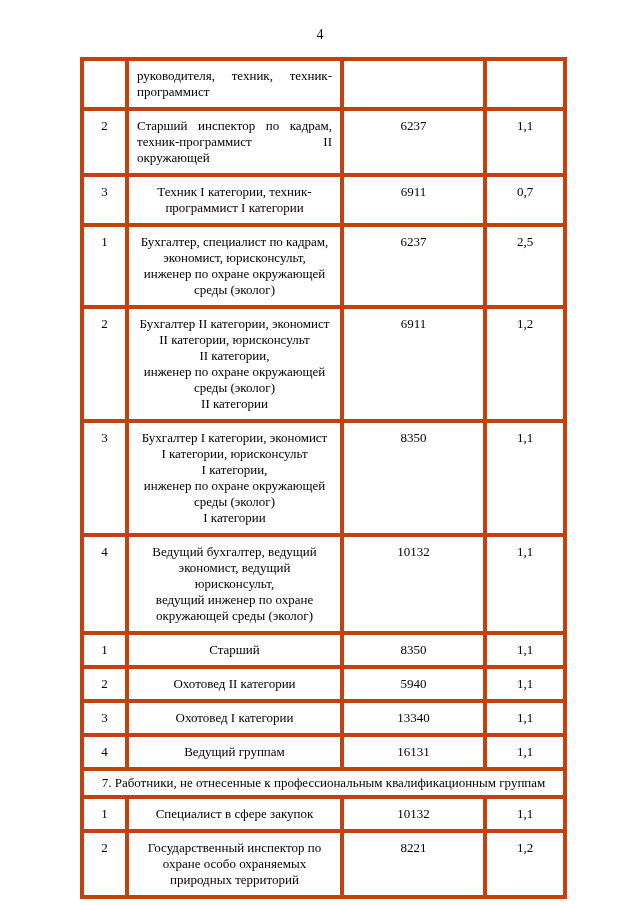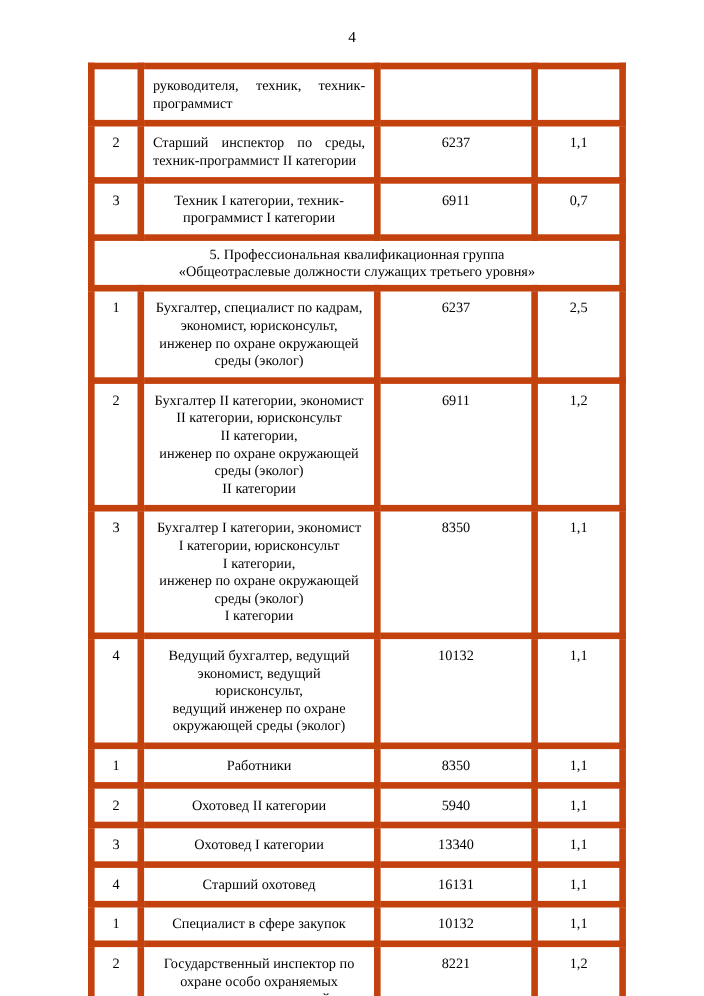--- a/index.html
+++ b/index.html
@@ -30,7 +30,7 @@
     margin-left: 80px;
   }
   table.doc-table td {
-    border: 6px solid #c2410c;
+    border: 4px solid #c2410c;
     font-size: 13px;
     line-height: 16px;
     vertical-align: top;

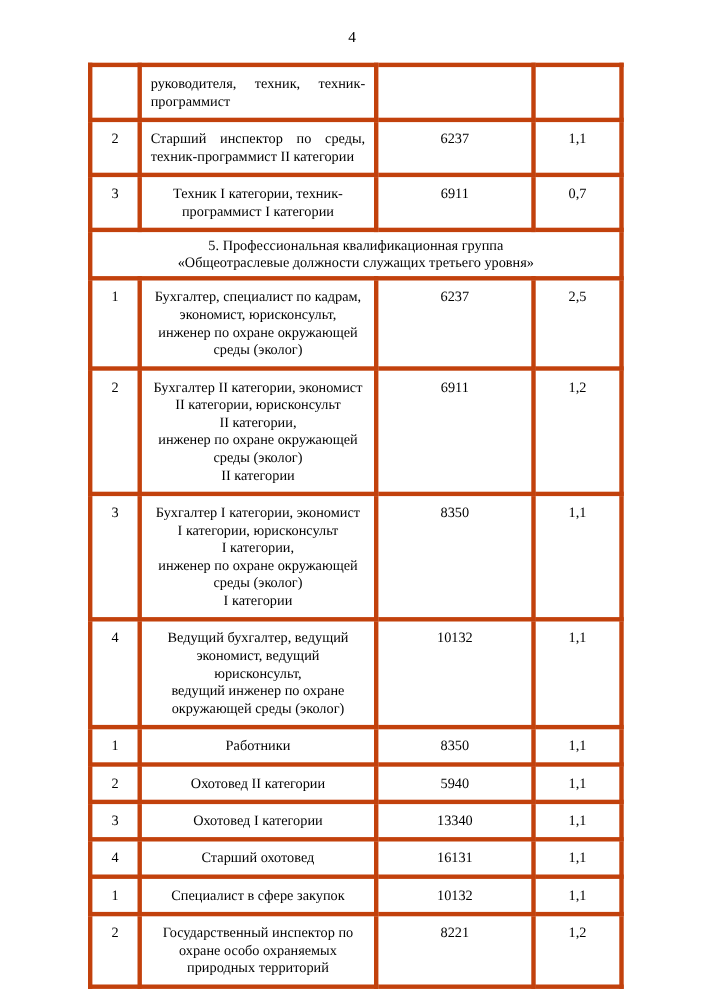--- a/index.html
+++ b/index.html
@@ -77,7 +77,7 @@
         </tr>
         <tr>
           <td>2</td>
-          <td class="pos-cell justify">Старший инспектор по среды, техник-программист II категории</td>
+          <td class="pos-cell justify">Старший инспектор по кадрам, техник-программист II окружающей</td>
           <td>6237</td>
           <td>1,1</td>
         </tr>

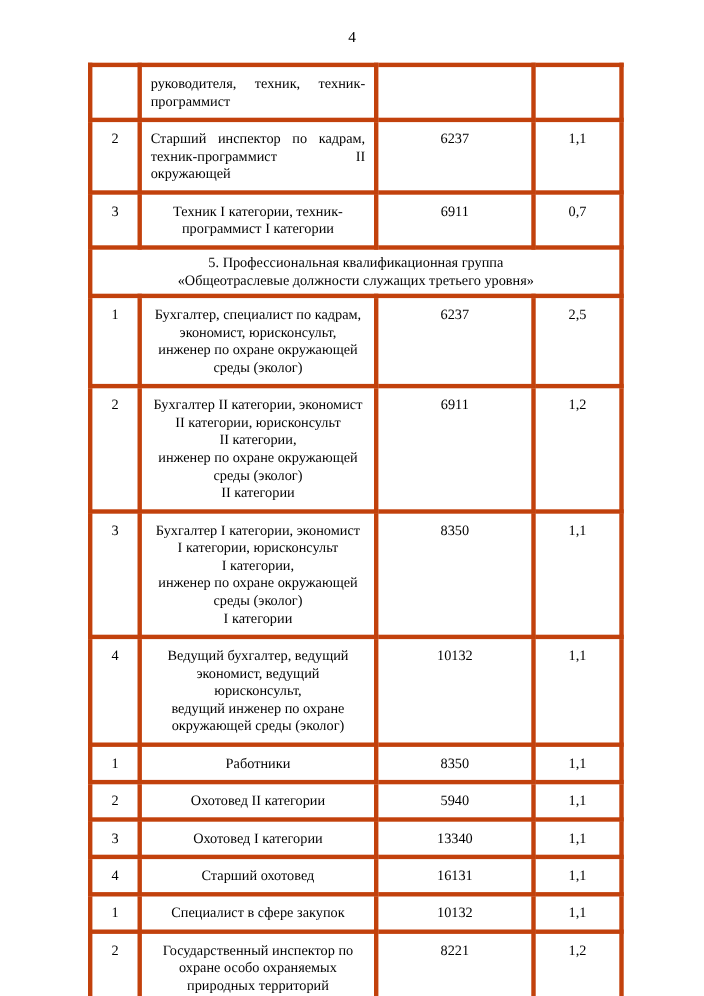--- a/index.html
+++ b/index.html
@@ -87,9 +87,6 @@
           <td>6911</td>
           <td>0,7</td>
         </tr>
-        <tr class="section-row">
-          <td colspan="4">5. Профессиональная квалификационная группа<br>«Общеотраслевые должности служащих третьего уровня»</td>
-        </tr>
         <tr>
           <td>1</td>
           <td class="pos-cell">Бухгалтер, специалист по кадрам,<br>экономист, юрисконсульт,<br>инженер по охране окружающей<br>среды (эколог)</td>

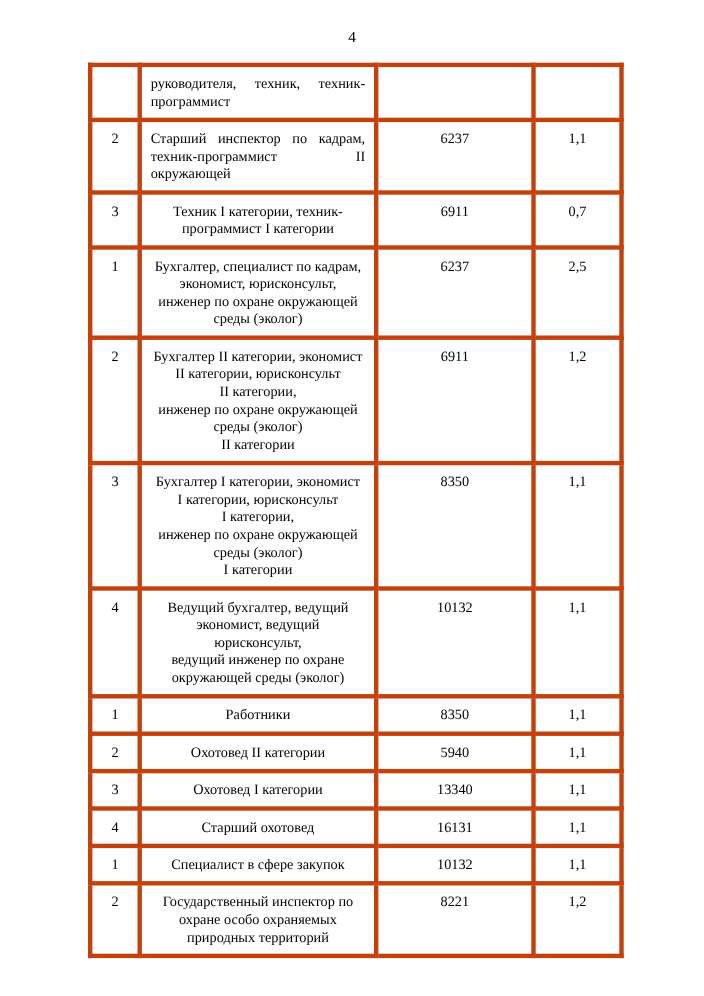--- a/index.html
+++ b/index.html
@@ -113,7 +113,7 @@
         </tr>
         <tr>
           <td>1</td>
-          <td class="pos-cell">Работники</td>
+          <td class="pos-cell">Старший</td>
           <td>8350</td>
           <td>1,1</td>
         </tr>

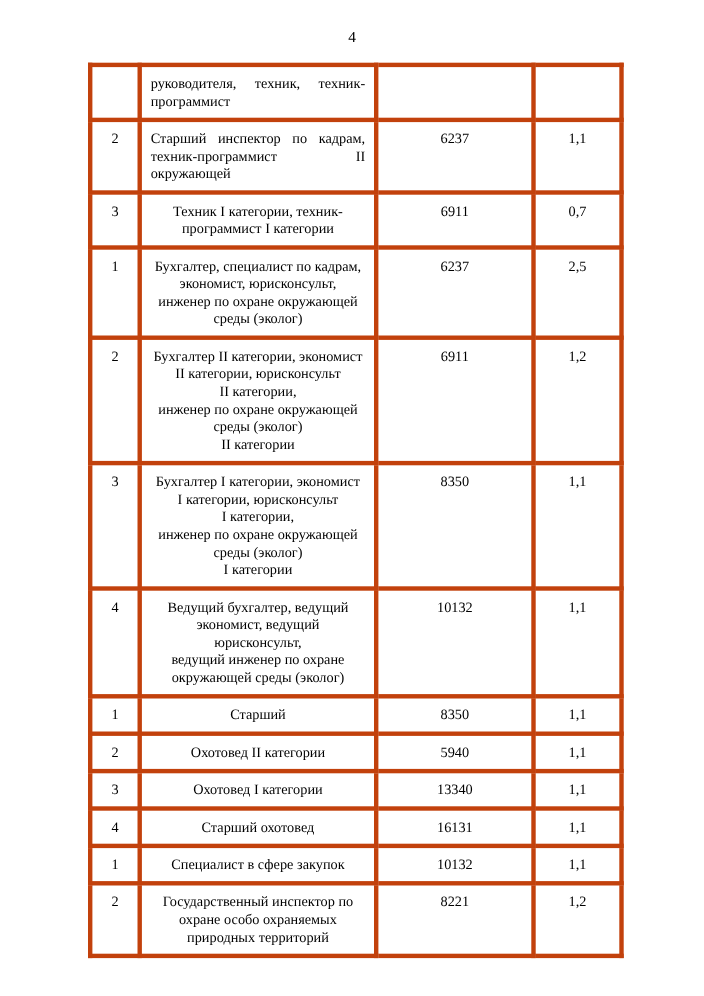--- a/index.html
+++ b/index.html
@@ -131,7 +131,7 @@
         </tr>
         <tr>
           <td>4</td>
-          <td class="pos-cell">Старший охотовед</td>
+          <td class="pos-cell">Ведущий группам</td>
           <td>16131</td>
           <td>1,1</td>
         </tr>

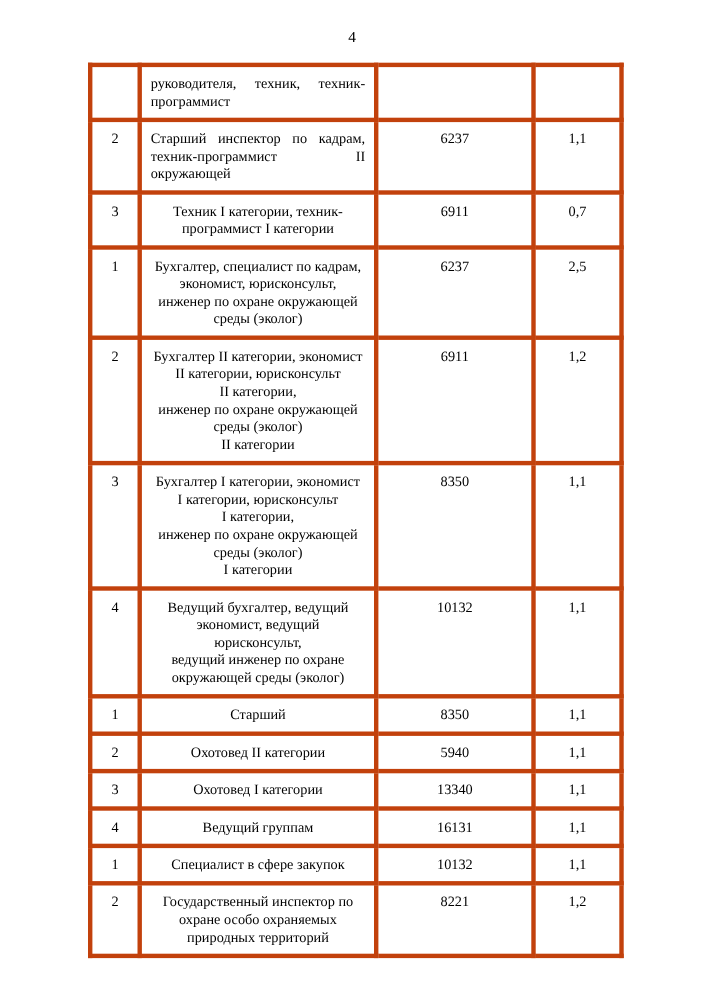--- a/index.html
+++ b/index.html
@@ -135,6 +135,9 @@
           <td>16131</td>
           <td>1,1</td>
         </tr>
+        <tr class="section-row">
+          <td colspan="4">7. Работники, не отнесенные к профессиональным квалификационным группам</td>
+        </tr>
         <tr>
           <td>1</td>
           <td class="pos-cell">Специалист в сфере закупок</td>

